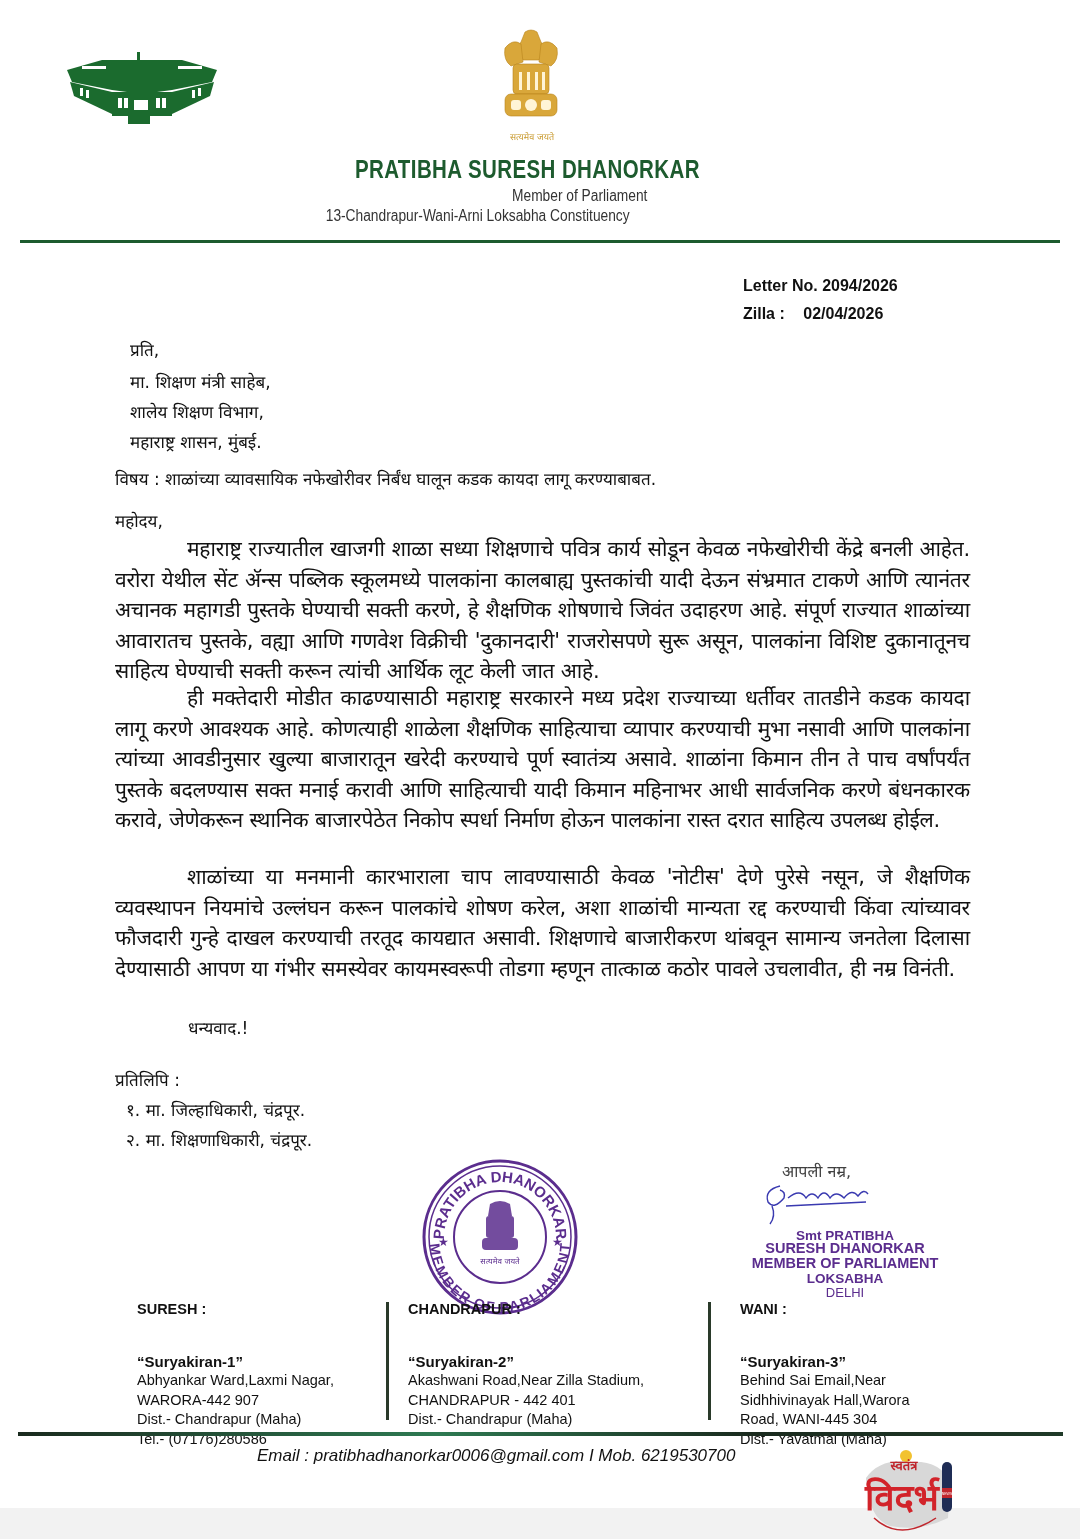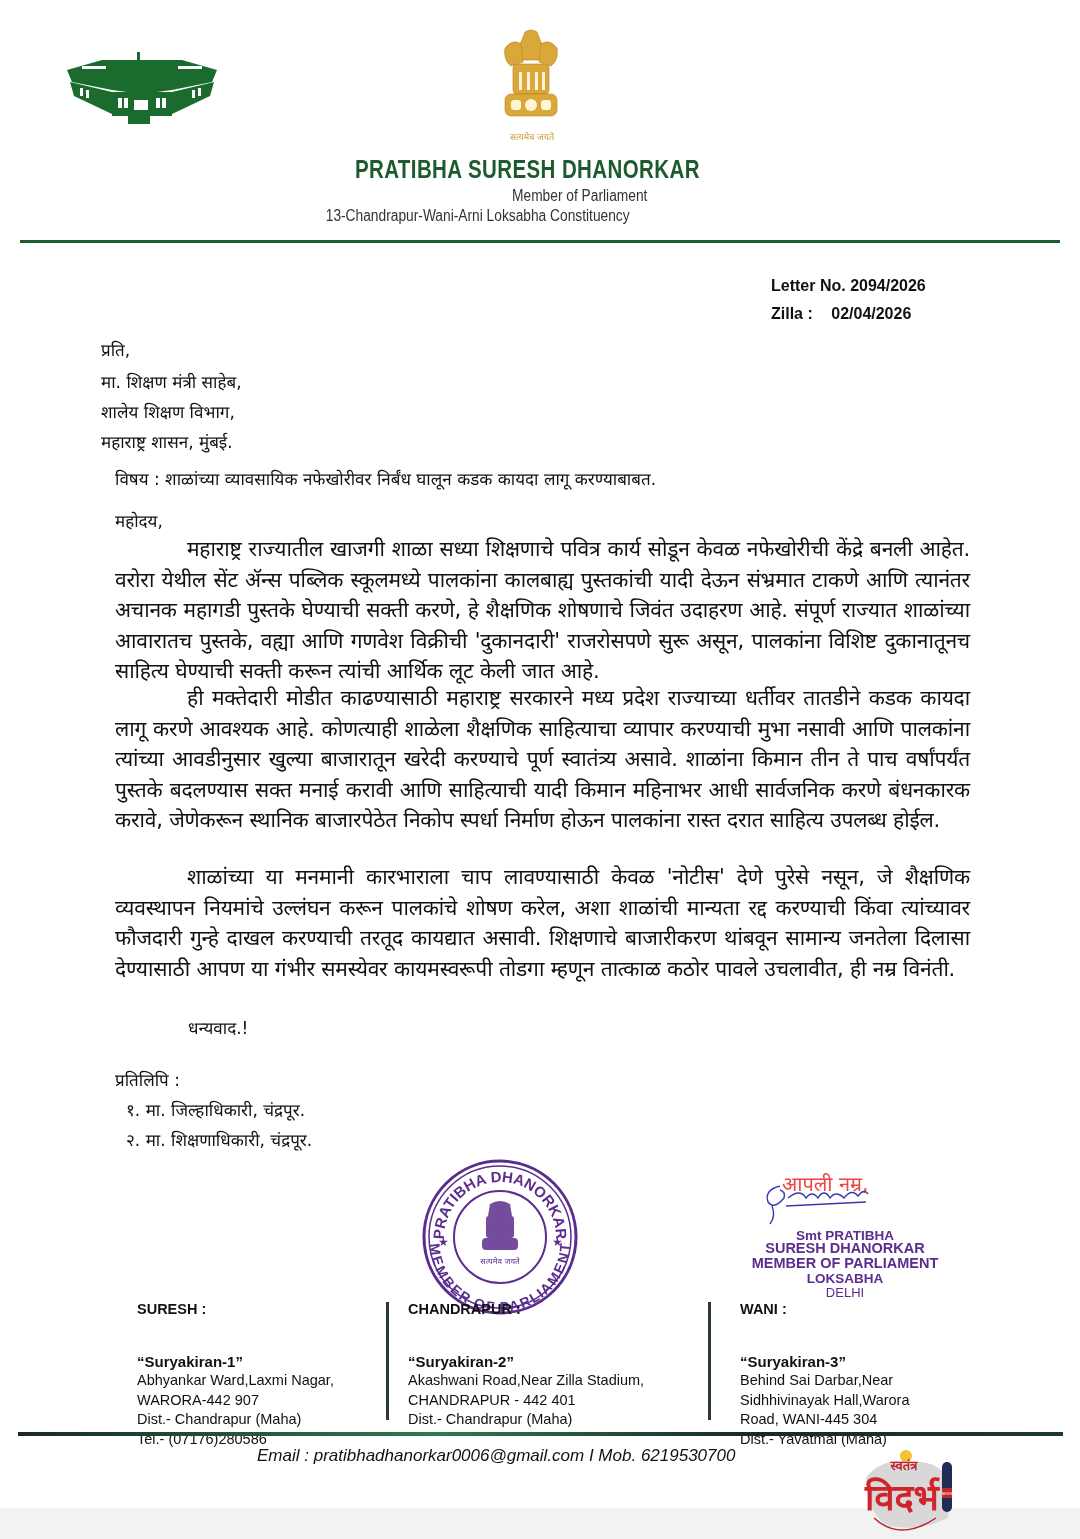--- a/index.html
+++ b/index.html
@@ -18,7 +18,7 @@
     #header-rule { left:20px; top:240px; width:1040px; height:3px; background:#1d5b2e; }
 
     
-    .meta { left:743px; font-weight:bold; font-size:16px; color:#111;margin-left:28px; }
+    .meta { left:743px; font-weight:bold; font-size:16px; color:#111; }
     .meta span.k { display:inline-block; }
     #letter-no { top:277px; }
     #letter-date { top:305px; }

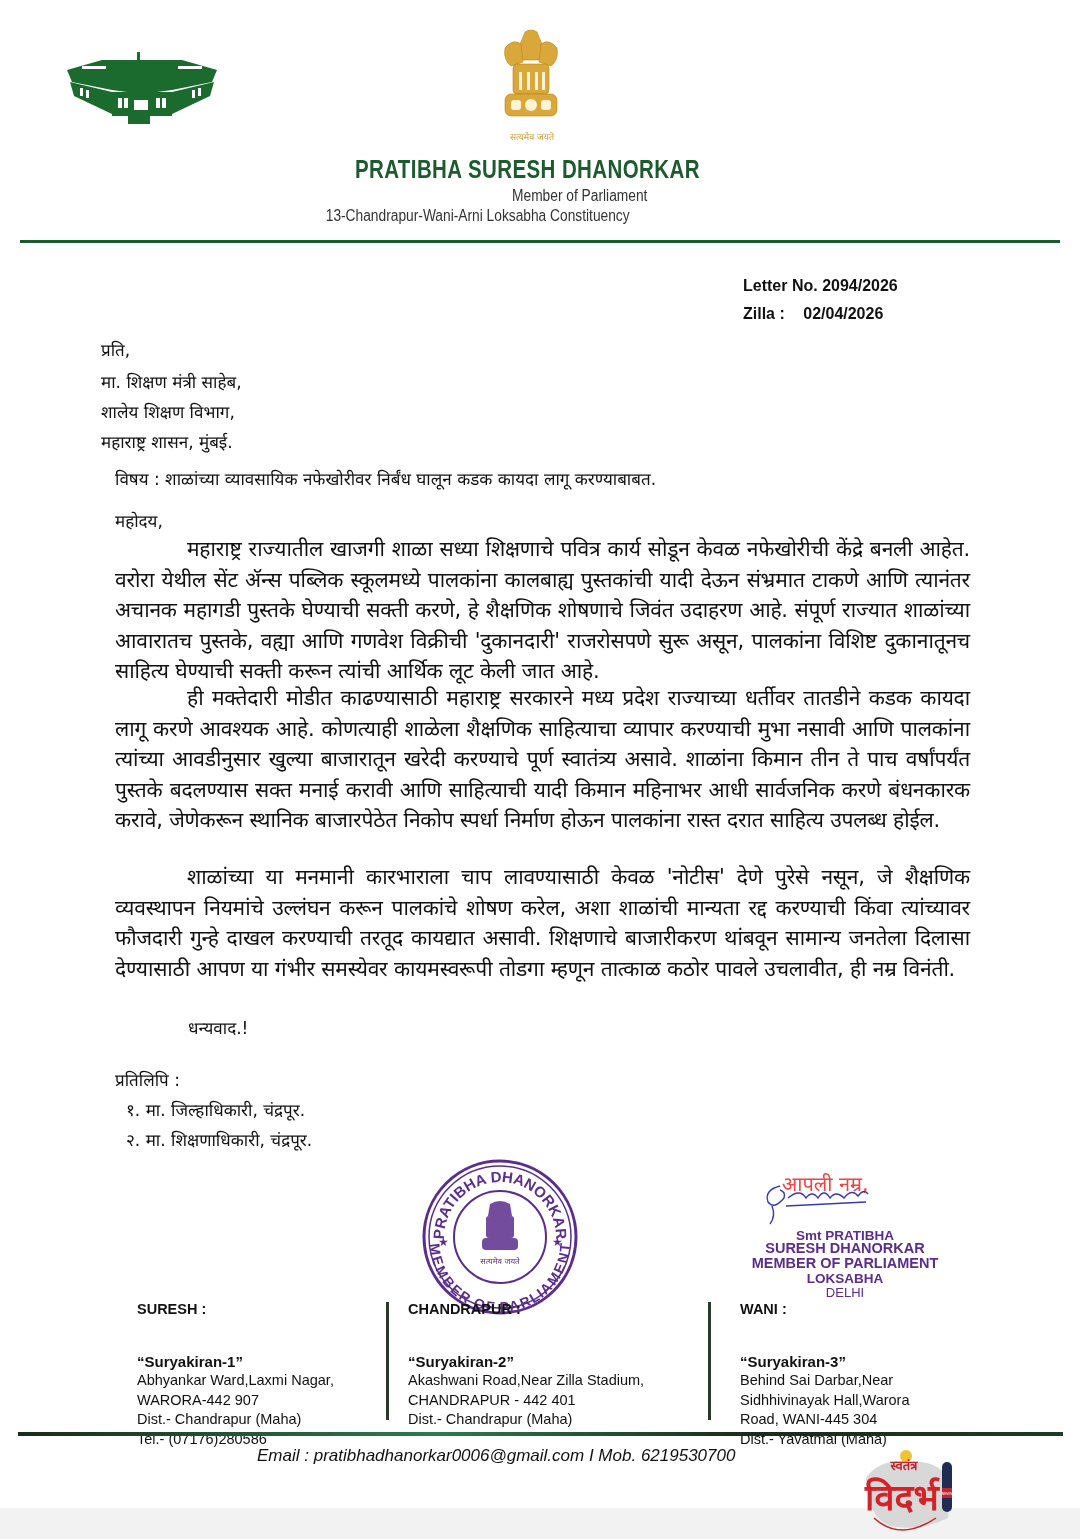--- a/index.html
+++ b/index.html
@@ -26,7 +26,7 @@
 
     
     .body-text { font-family:"DejaVu Sans", sans-serif; font-size:17px; color:#111; }
-    .addr { left:101px; }
+    .addr { left:130px; }
     #to-label { top:338px; }
     #to-1 { top:370px; }
     #to-2 { top:400px; }

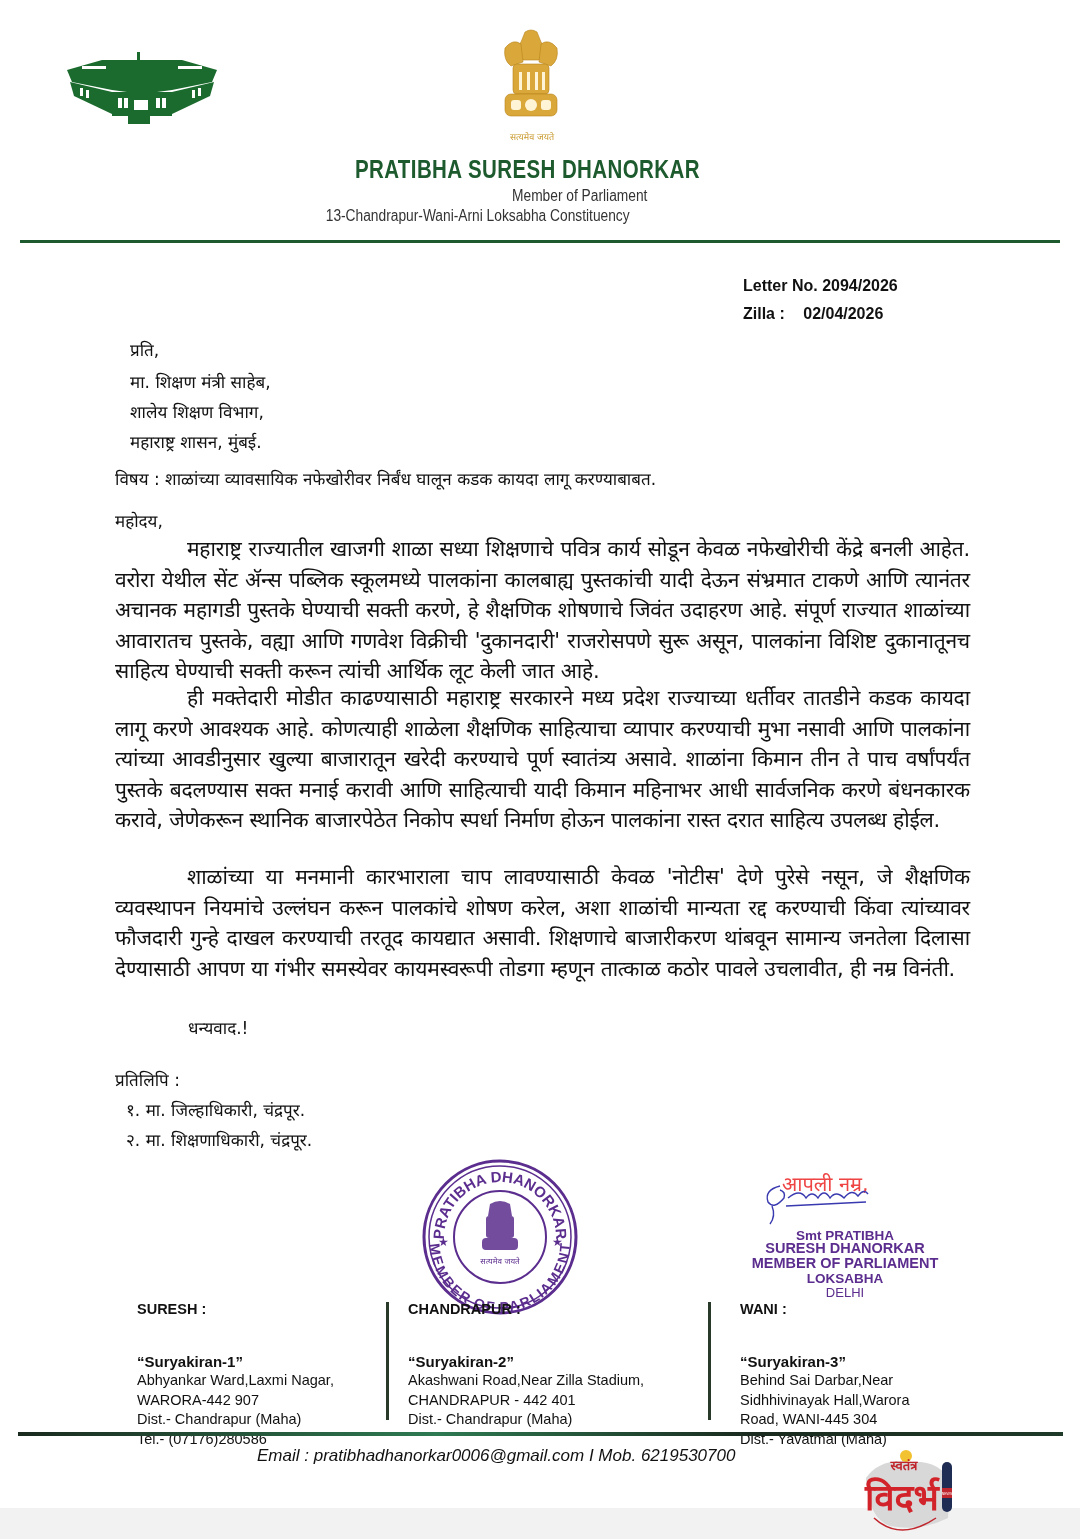--- a/index.html
+++ b/index.html
@@ -45,7 +45,7 @@
     
     #seal { left:420px; top:1158px; width:160px; height:158px; }
     
-    #sign-closing { left:782px; top:1160px; font-family:"DejaVu Sans", sans-serif; font-size:20px; color:#ef4444;margin-top:10px; }
+    #sign-closing { left:782px; top:1160px; font-family:"DejaVu Sans", sans-serif; font-size:16px; color:#404040; }
     #signature { left:760px; top:1176px; width:130px; height:50px; }
     .sig-line { left:700px; width:290px; text-align:center; font-weight:bold; color:#5b2d8e; font-size:13.5px; line-height:15px; }
     #sig-name-1 { top:1228px; }

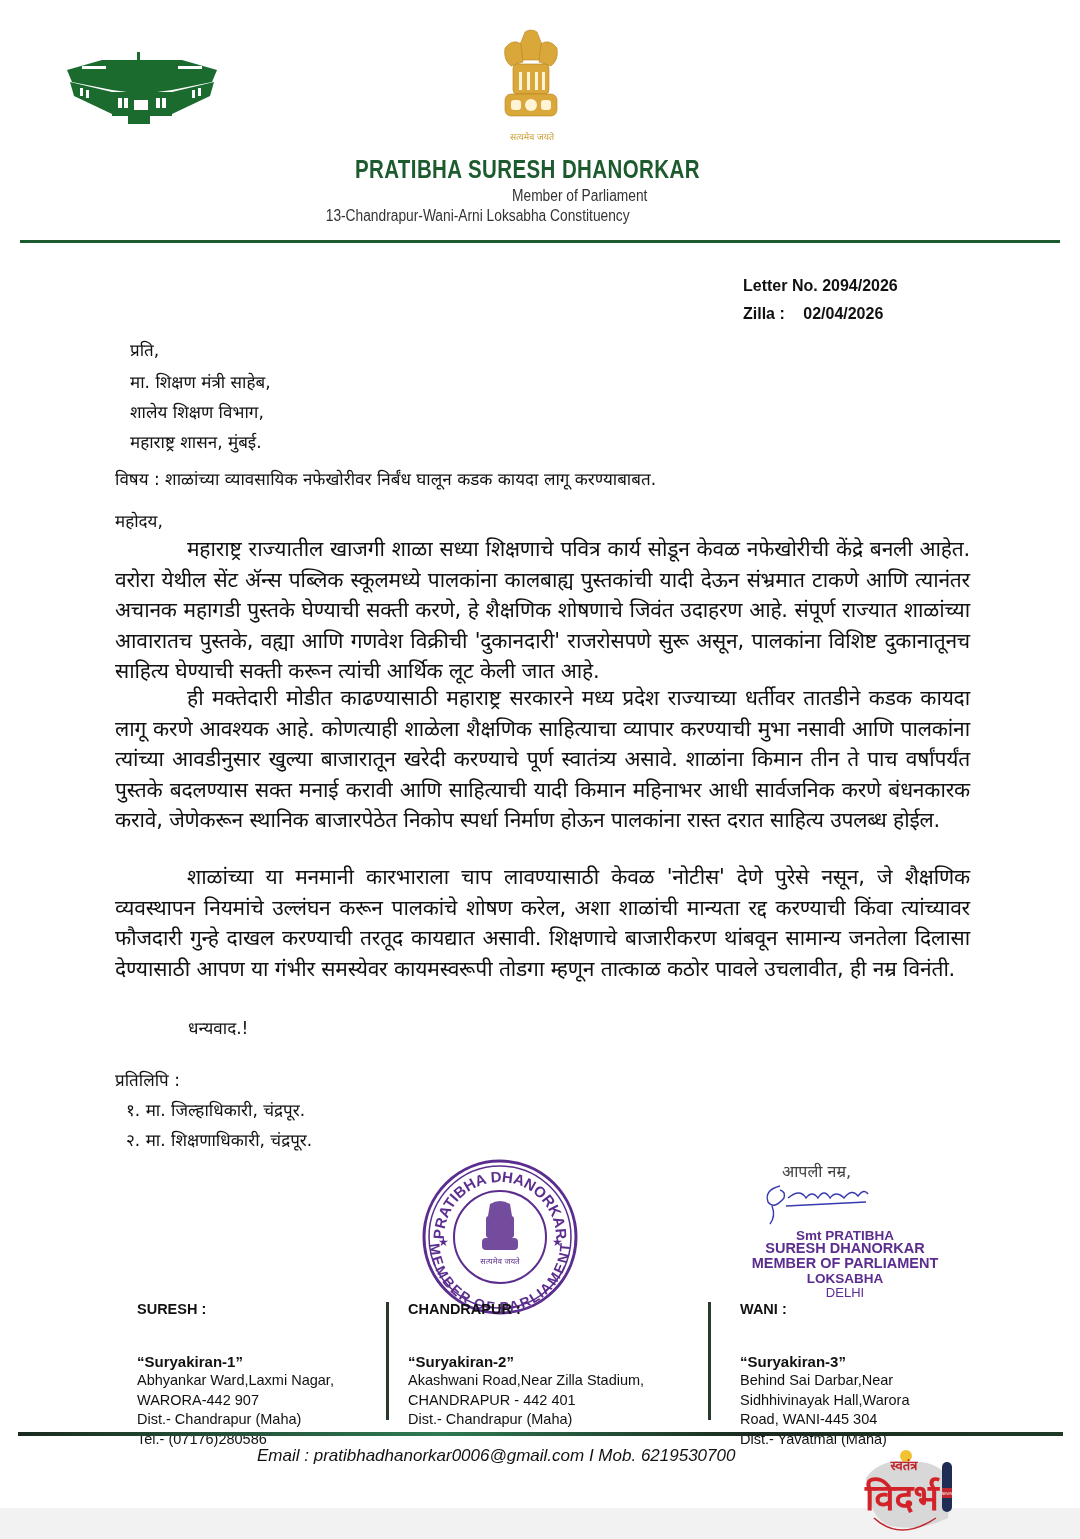--- a/index.html
+++ b/index.html
@@ -198,7 +198,7 @@
 <div id="office-wani" class="abs office">
   <div class="hd">WANI :</div>
   <div class="nm">“Suryakiran-3”</div>
-  <div>Behind Sai Darbar,Near</div>
+  <div>Behind Sai Email,Near</div>
   <div>Sidhhivinayak Hall,Warora</div>
   <div>Road, WANI-445 304</div>
   <div>Dist.- Yavatmal (Maha)</div>

